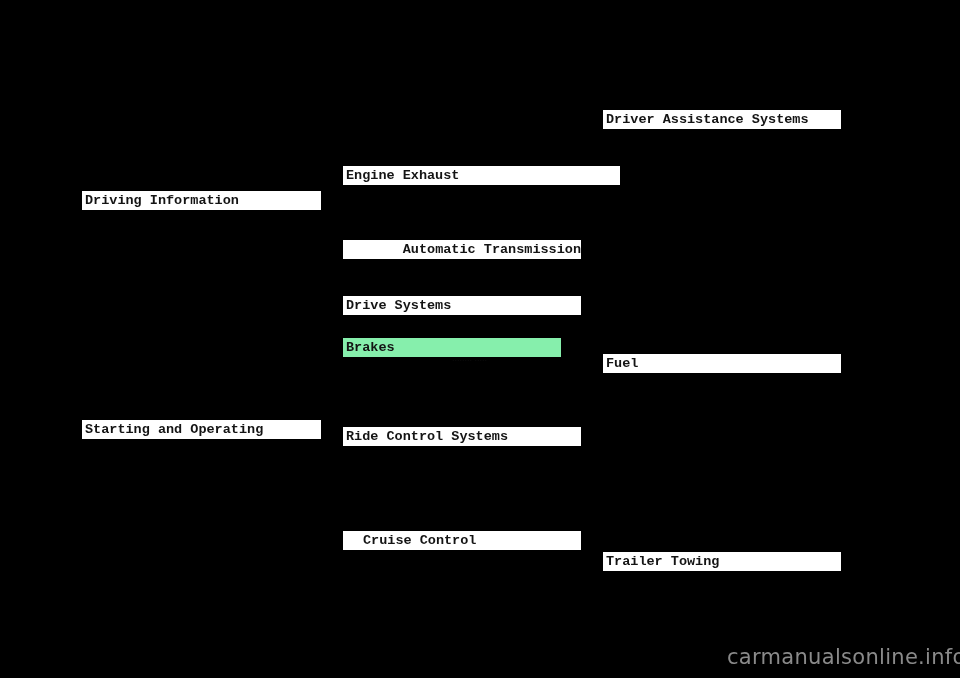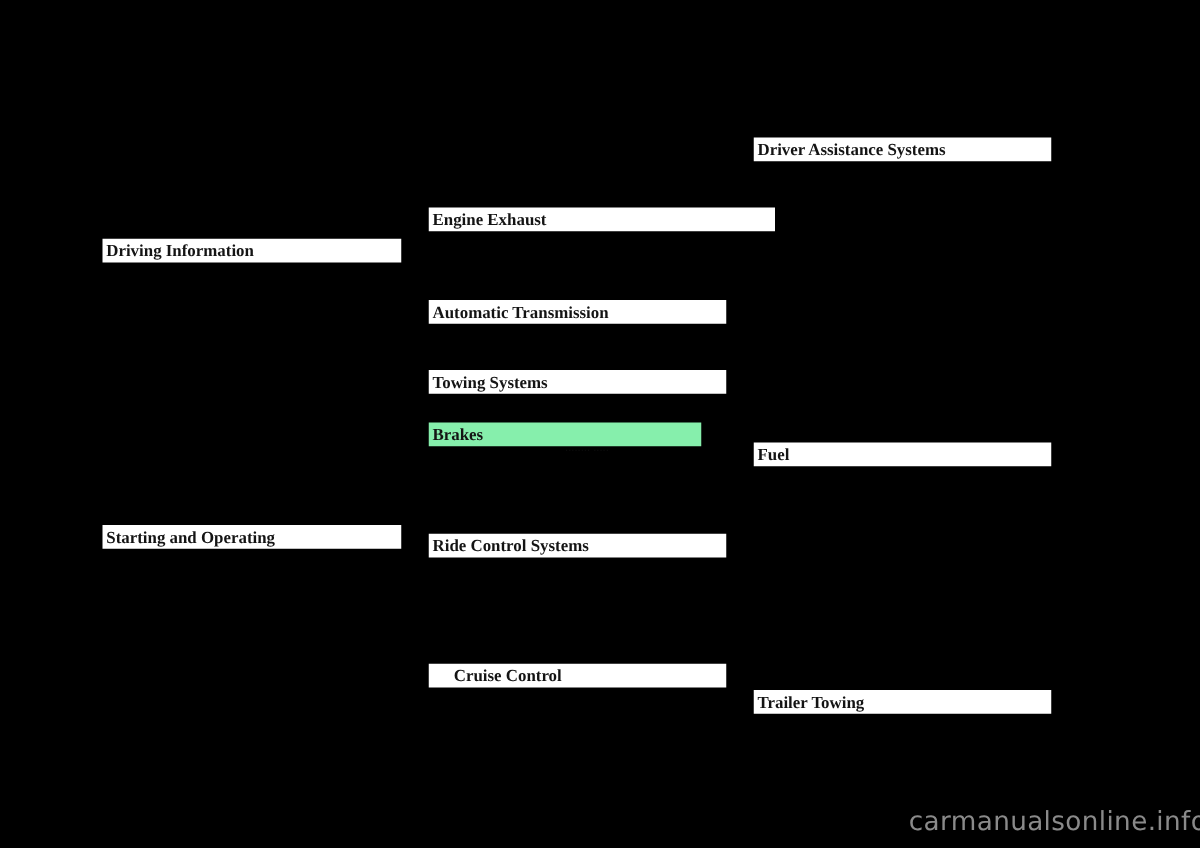--- a/index.html
+++ b/index.html
@@ -38,7 +38,7 @@
     position: absolute;
     background: #ffffff;
     color: #141414;
-    font-family: Liberation Serif, serif;
+    font-family: Liberation Mono, monospace;
     font-weight: bold;
     font-size: 13.5px;
     line-height: 19px;

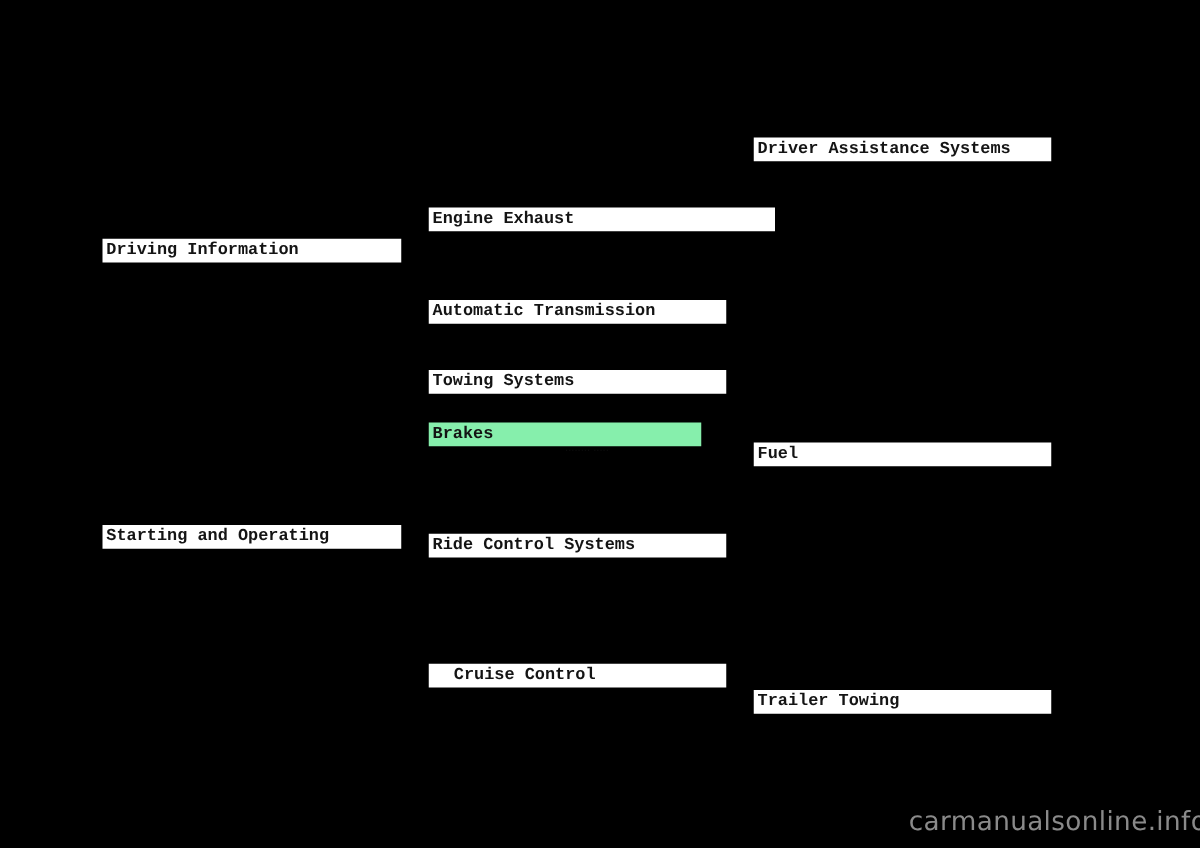--- a/index.html
+++ b/index.html
@@ -81,7 +81,7 @@
       <div class="section-bar" style="left: 82px; top: 191px; width: 239px; background: rgb(255, 255, 255); color: rgb(20, 20, 20);">Driving Information</div>
       <div class="section-bar" style="left: 82px; top: 420px; width: 239px; background: rgb(255, 255, 255); color: rgb(20, 20, 20);">Starting and Operating</div>
       <div class="section-bar" style="left: 343px; top: 166px; width: 277px; background: rgb(255, 255, 255); color: rgb(20, 20, 20);">Engine Exhaust</div>
-      <div class="section-bar" style="left: 343px; top: 240px; width: 238px; background: rgb(255, 255, 255); color: rgb(20, 20, 20);">Automatic Transmission</div>
+      <div class="section-bar" style="left: 343px; top: 240px; width: 238px; background: rgb(255, 255, 255); color: rgb(20, 20, 20); text-align: right;">Automatic Transmission</div>
       <div class="section-bar" style="left: 343px; top: 296px; width: 238px; background: rgb(255, 255, 255); color: rgb(20, 20, 20);">Towing Systems</div>
       <div class="section-bar" style="left: 343px; top: 338px; width: 218px; background: #86efac; color: rgb(20, 20, 20);">Brakes</div>
       <div class="section-bar" style="left: 343px; top: 427px; width: 238px; background: rgb(255, 255, 255); color: rgb(20, 20, 20);">Ride Control Systems</div>

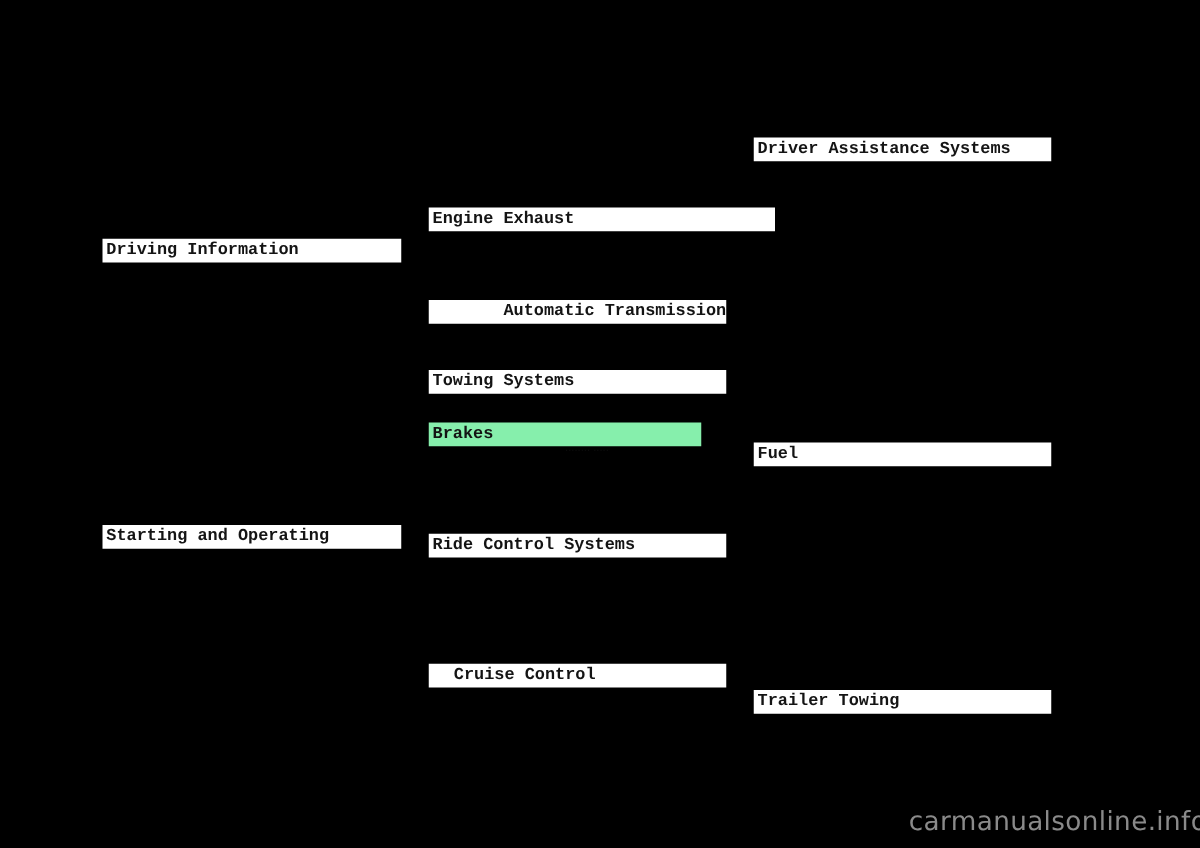--- a/index.html
+++ b/index.html
@@ -82,7 +82,7 @@
       <div class="section-bar" style="left: 82px; top: 420px; width: 239px; background: rgb(255, 255, 255); color: rgb(20, 20, 20);">Starting and Operating</div>
       <div class="section-bar" style="left: 343px; top: 166px; width: 277px; background: rgb(255, 255, 255); color: rgb(20, 20, 20);">Engine Exhaust</div>
       <div class="section-bar" style="left: 343px; top: 240px; width: 238px; background: rgb(255, 255, 255); color: rgb(20, 20, 20); text-align: right;">Automatic Transmission</div>
-      <div class="section-bar" style="left: 343px; top: 296px; width: 238px; background: rgb(255, 255, 255); color: rgb(20, 20, 20);">Towing Systems</div>
+      <div class="section-bar" style="left: 343px; top: 296px; width: 238px; background: rgb(255, 255, 255); color: rgb(20, 20, 20);">Drive Systems</div>
       <div class="section-bar" style="left: 343px; top: 338px; width: 218px; background: #86efac; color: rgb(20, 20, 20);">Brakes</div>
       <div class="section-bar" style="left: 343px; top: 427px; width: 238px; background: rgb(255, 255, 255); color: rgb(20, 20, 20);">Ride Control Systems</div>
       <div class="section-bar" style="left: 343px; top: 531px; width: 238px; background: rgb(255, 255, 255); color: rgb(20, 20, 20); padding-left: 20px;">Cruise Control</div>

